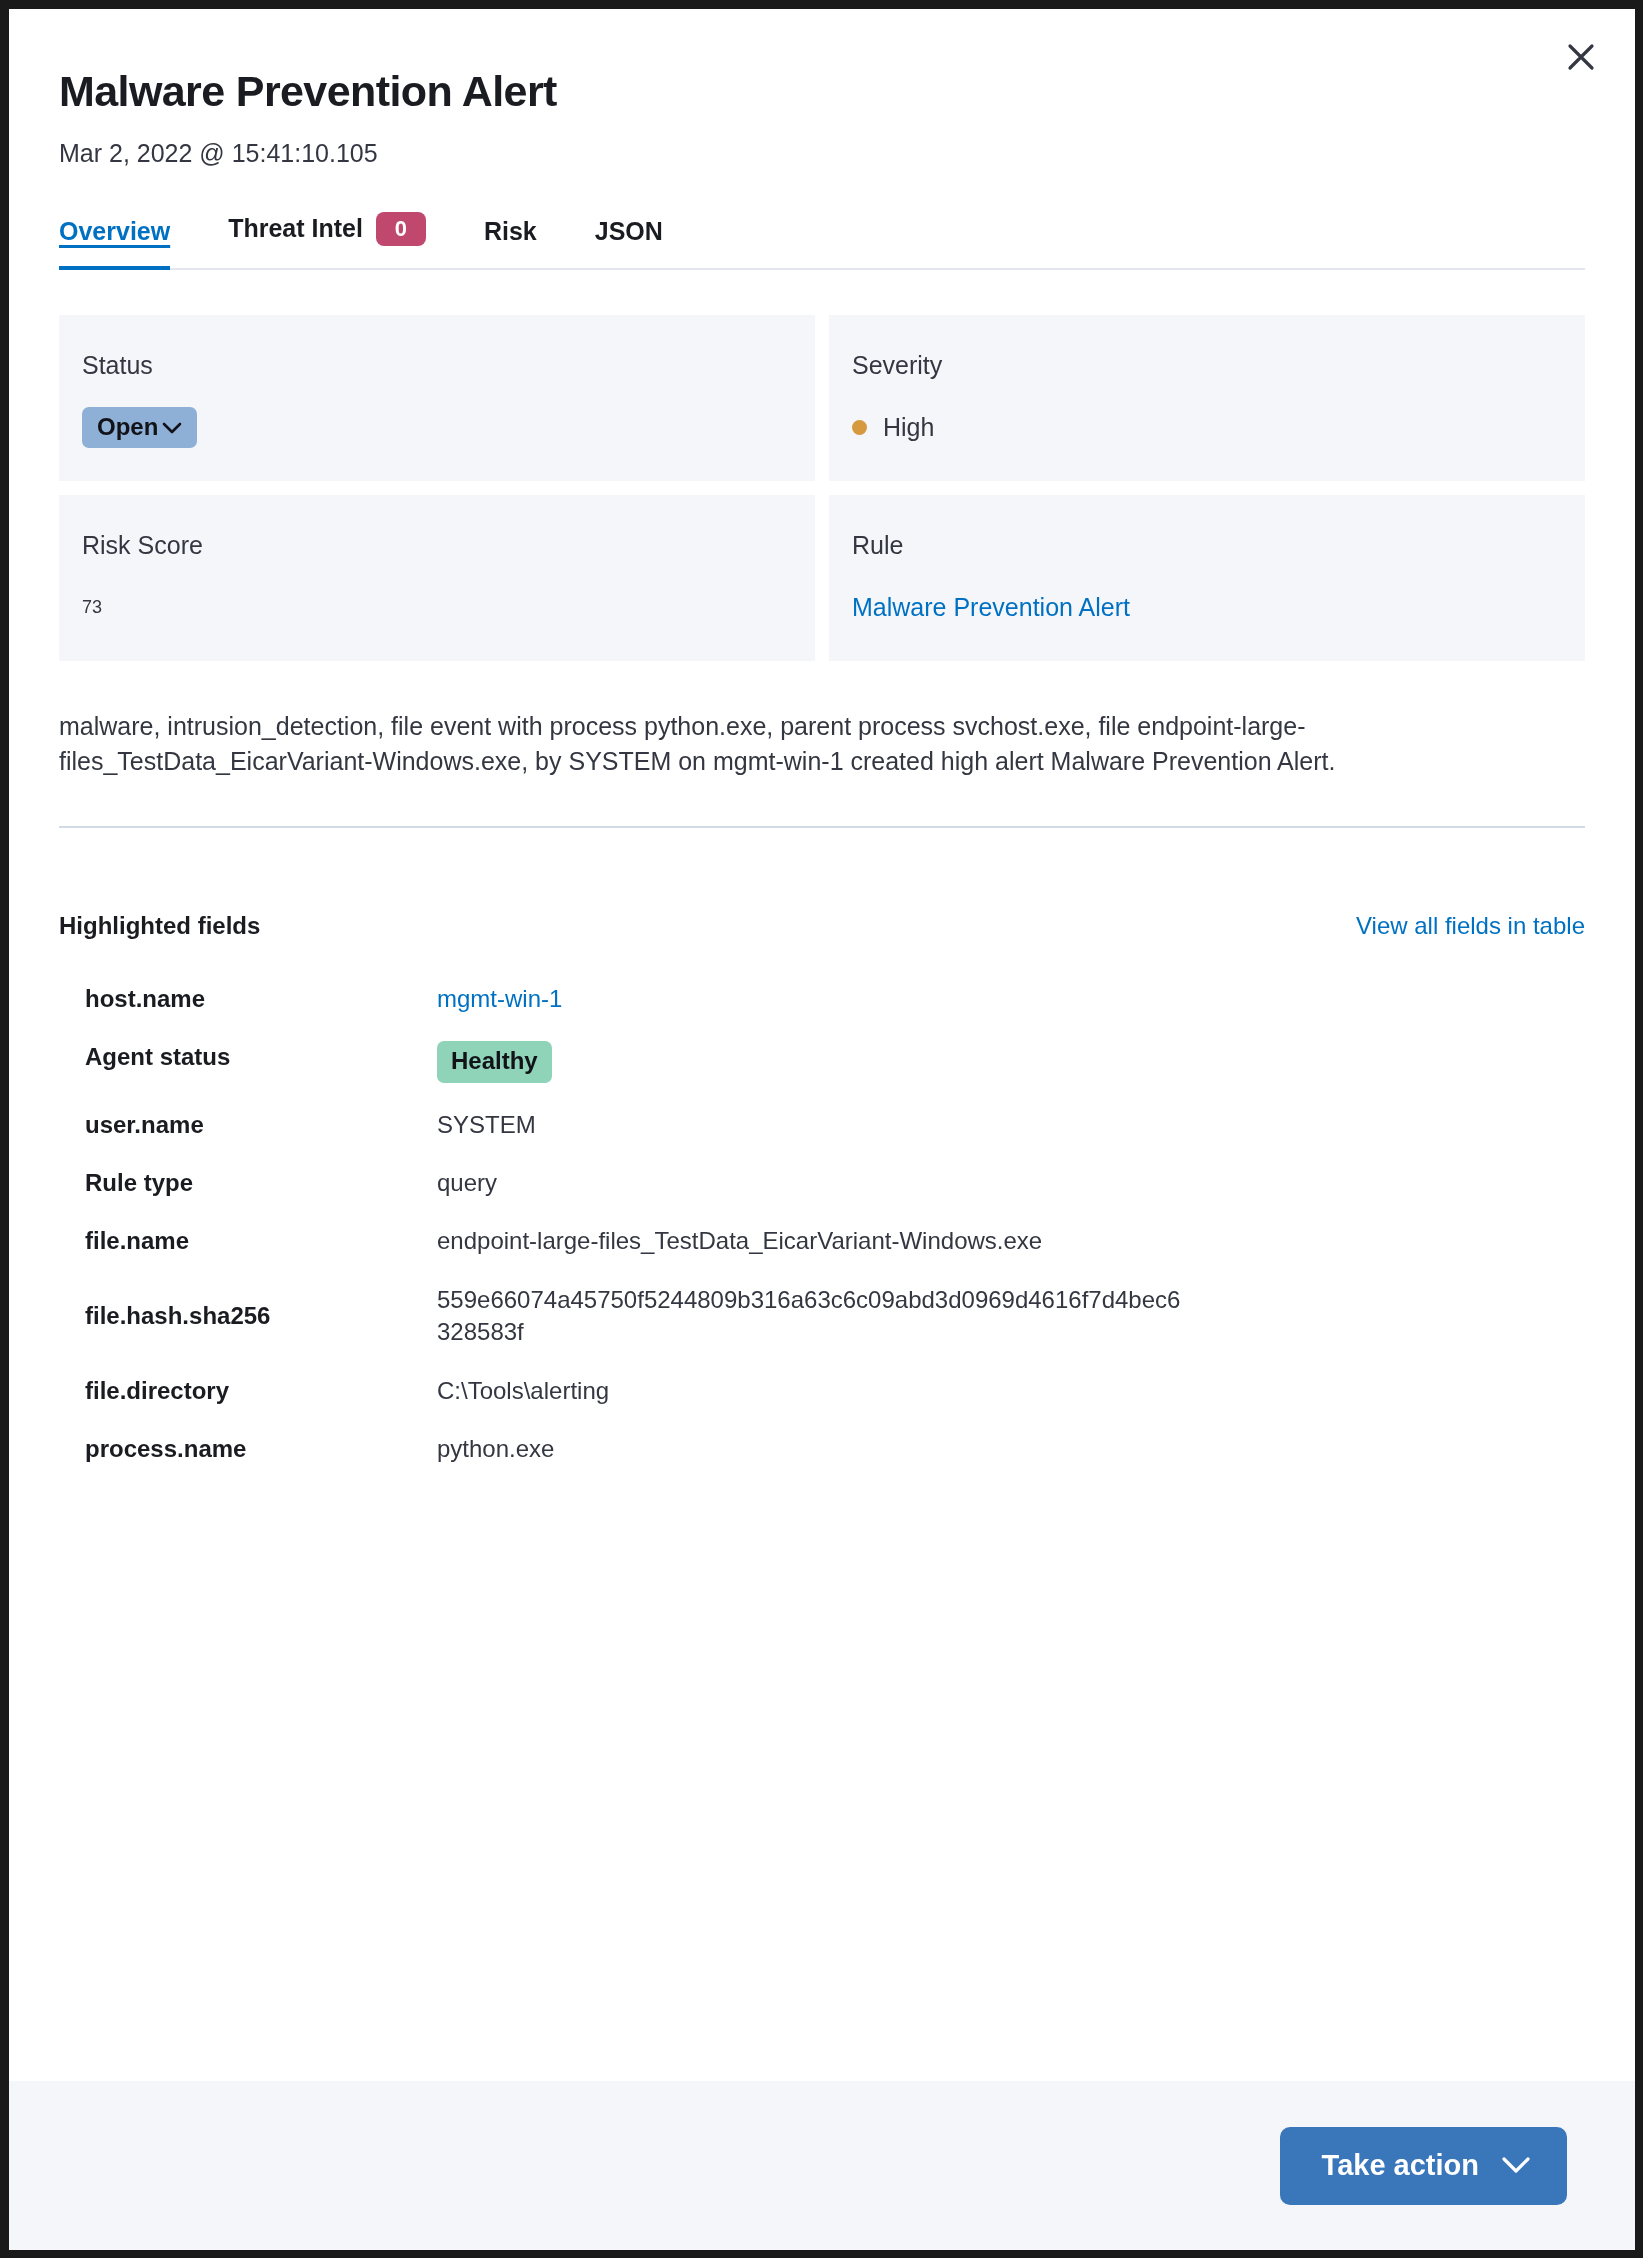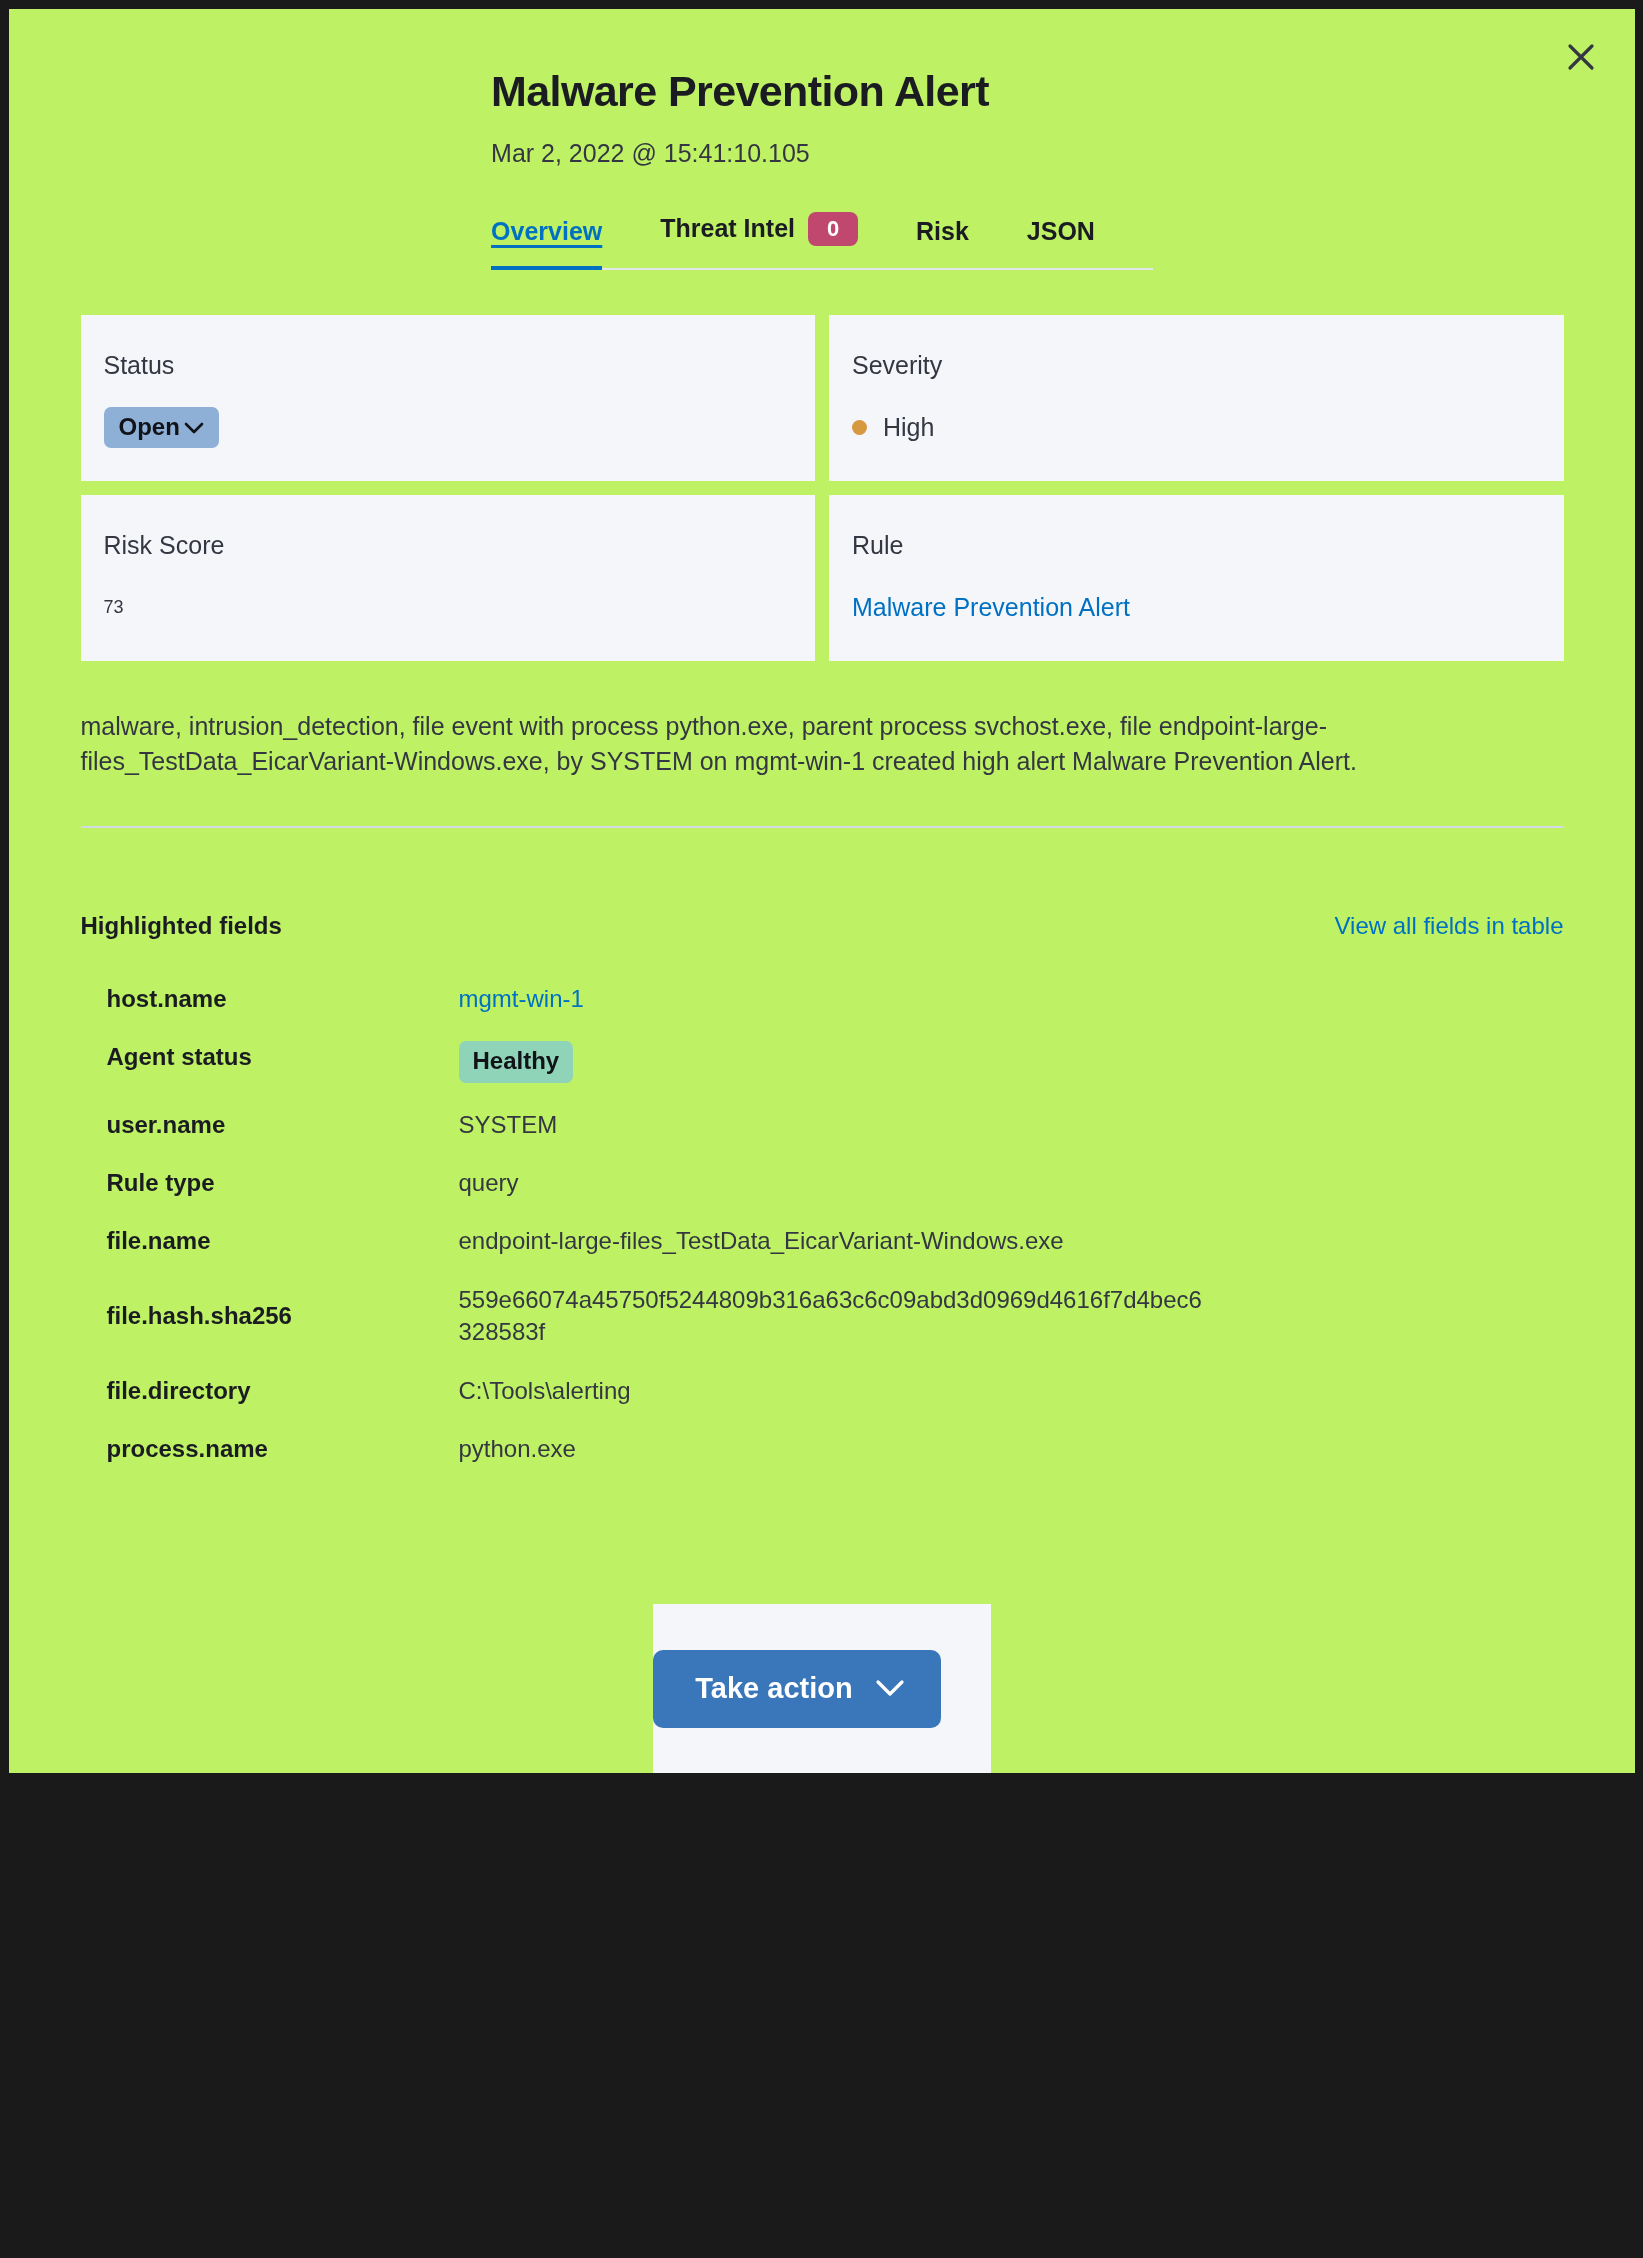--- a/index.html
+++ b/index.html
@@ -18,12 +18,11 @@
     left: 9px;
     top: 9px;
     width: 1626px;
-    height: 1764px;
-    background: #bef264;
+    height: 2241px;
+    background: #ffffff;
     overflow: hidden;
     display: flex;
     flex-direction: column;
-    align-items: center;
   }
 
   

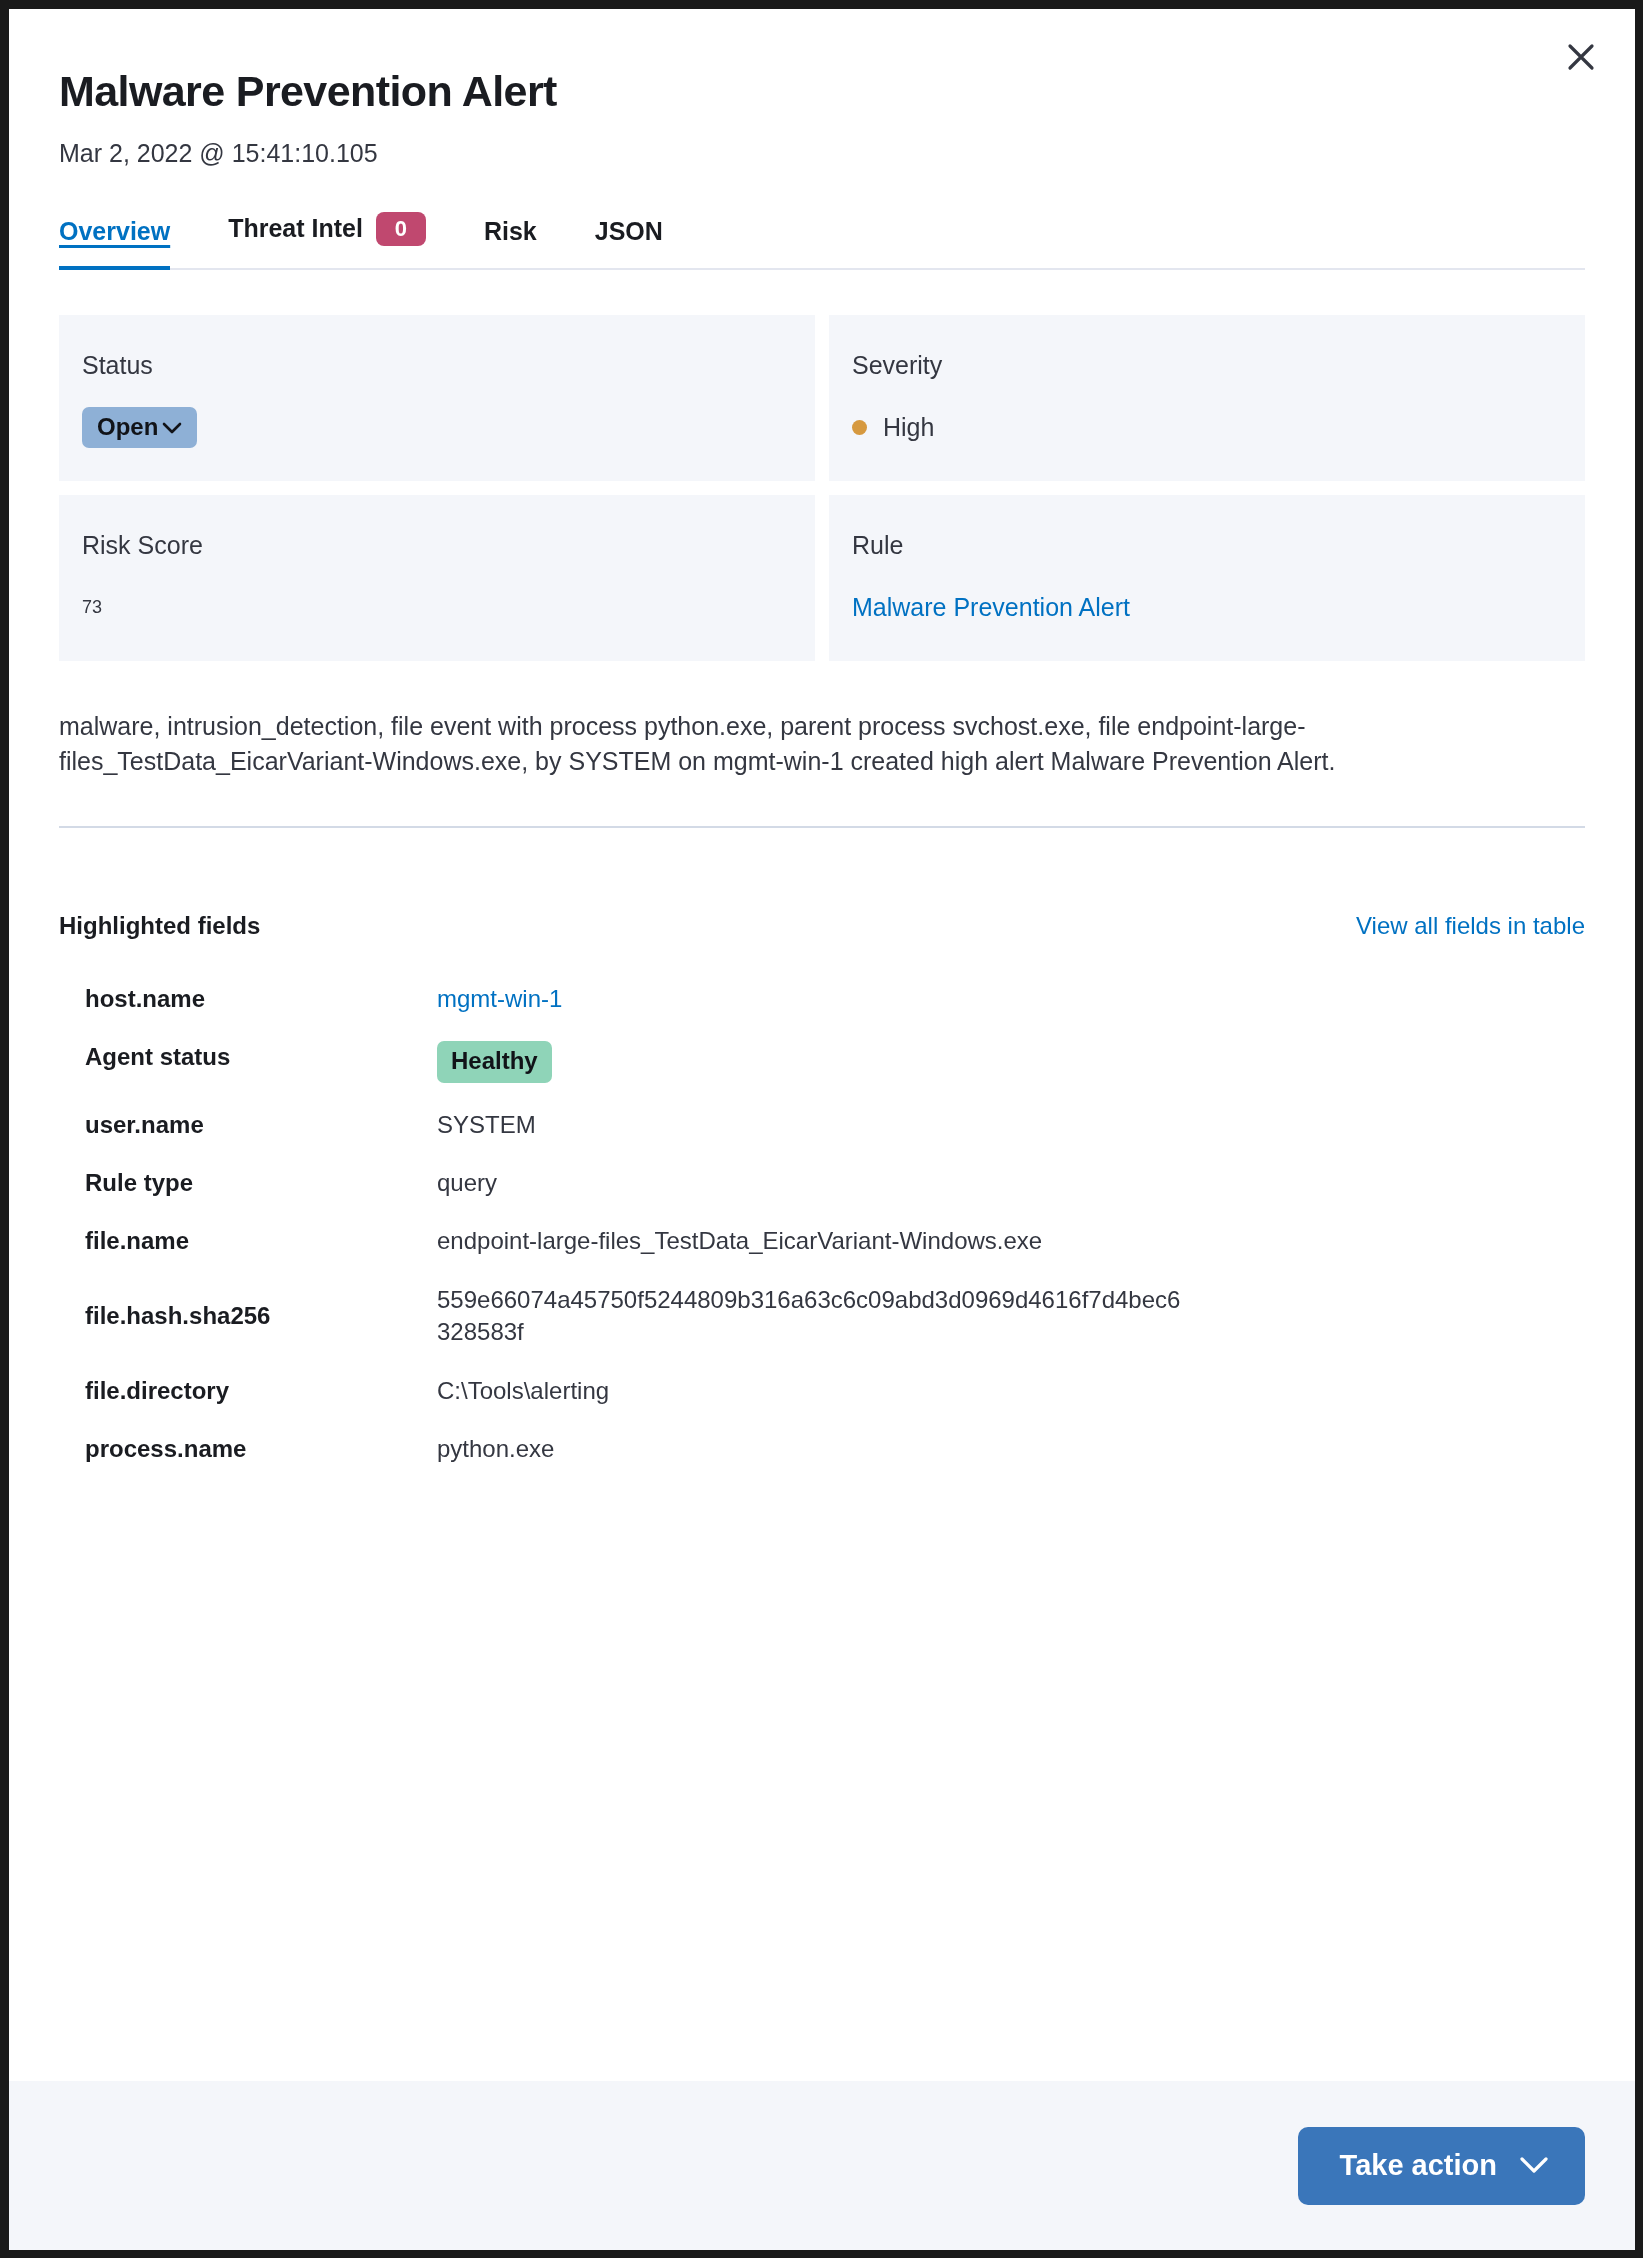--- a/index.html
+++ b/index.html
@@ -259,7 +259,7 @@
     display: flex;
     align-items: center;
     justify-content: flex-end;
-    padding-right: 50px;
+    padding-right: 68px;
     box-sizing: border-box;
   }
   .take-action-btn {

